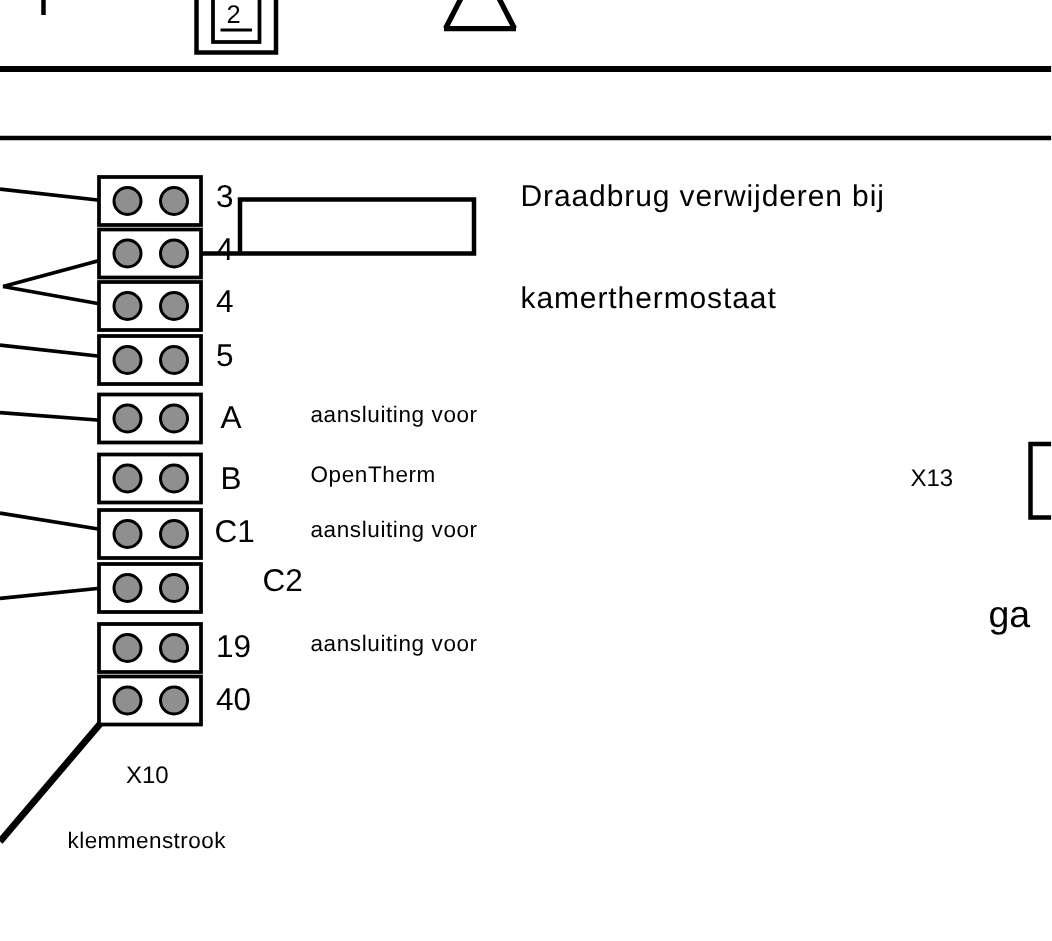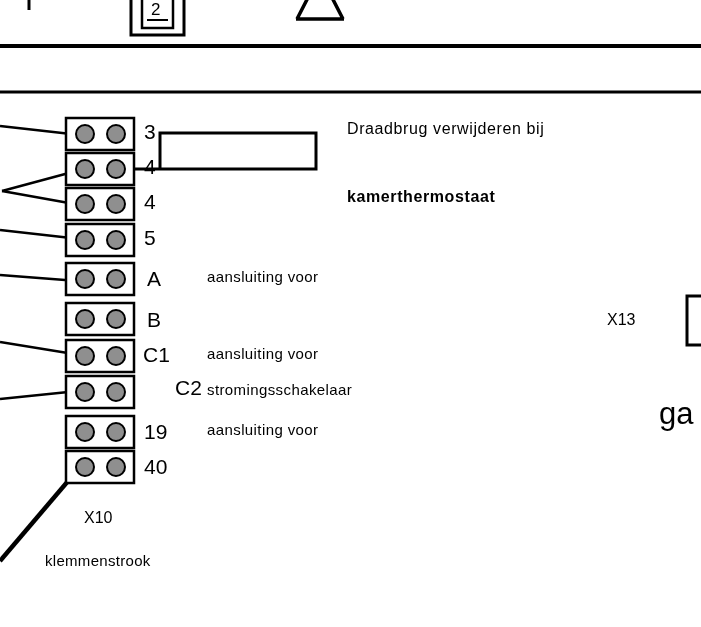--- a/index.html
+++ b/index.html
@@ -9,7 +9,7 @@
   .lbl{position:absolute;color:#000;white-space:nowrap;line-height:1.15;}
   .t-label{font-size:21px;}
   .ann{font-size:15px;letter-spacing:0.4px;}
-  .note{font-size:16px;letter-spacing:0.6px;}
+  .note{font-size:20px;letter-spacing:0.6px;}
   .big{font-size:31px;}
   .mid{font-size:16px;}
   .small{font-size:15px;letter-spacing:0.3px;}

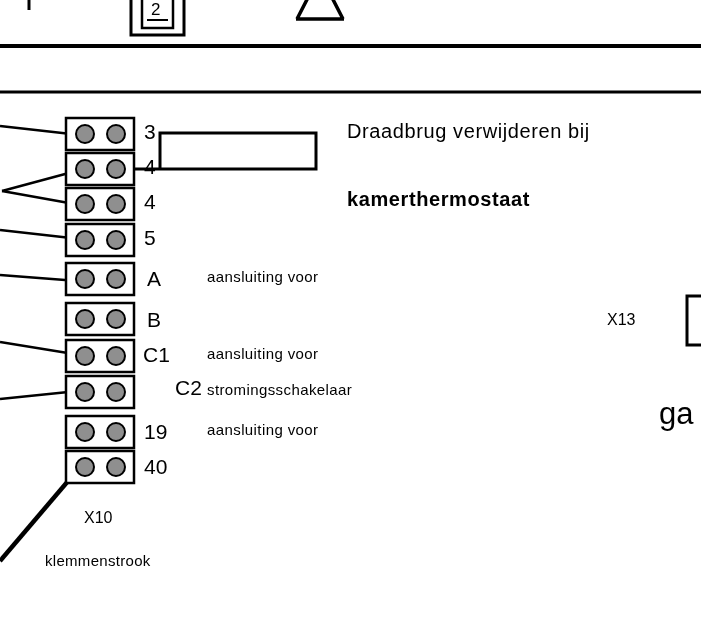--- a/index.html
+++ b/index.html
@@ -101,7 +101,7 @@
   <div class="lbl t-label" style="left:144px;top:455px;">40</div>
 
   <div class="lbl note" style="left:347px;top:120px;">Draadbrug verwijderen bij</div>
-  <div class="lbl note" style="left:347px;top:188px;font-weight:bold;">kamerthermostaat</div>
+  <div class="lbl note" style="left:347px;top:188px;">kamerthermostaat</div>
 
   <div class="lbl ann" style="left:207px;top:268px;">aansluiting voor</div>
 

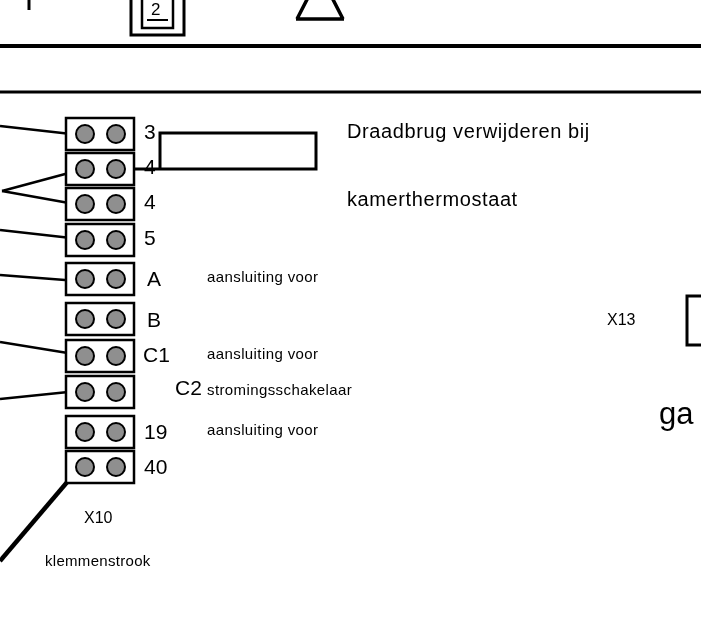--- a/index.html
+++ b/index.html
@@ -104,6 +104,7 @@
   <div class="lbl note" style="left:347px;top:188px;">kamerthermostaat</div>
 
   <div class="lbl ann" style="left:207px;top:268px;">aansluiting voor</div>
+  <div class="lbl ann" style="left:207px;top:308px;">OpenTherm</div>
 
   <div class="lbl ann" style="left:207px;top:345px;">aansluiting voor</div>
   <div class="lbl ann" style="left:207px;top:381px;">stromingsschakelaar</div>

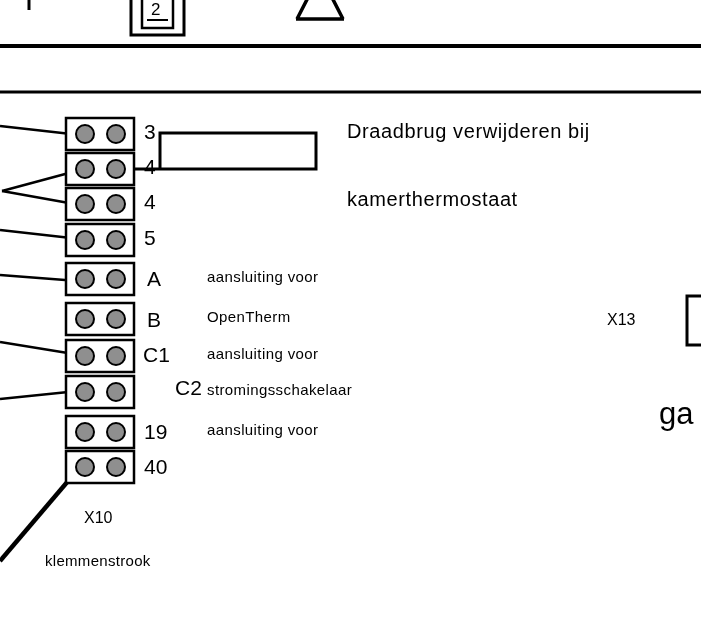--- a/index.html
+++ b/index.html
@@ -107,7 +107,6 @@
   <div class="lbl ann" style="left:207px;top:308px;">OpenTherm</div>
 
   <div class="lbl ann" style="left:207px;top:345px;">aansluiting voor</div>
-  <div class="lbl ann" style="left:207px;top:381px;">stromingsschakelaar</div>
 
   <div class="lbl ann" style="left:207px;top:421px;">aansluiting voor</div>
 

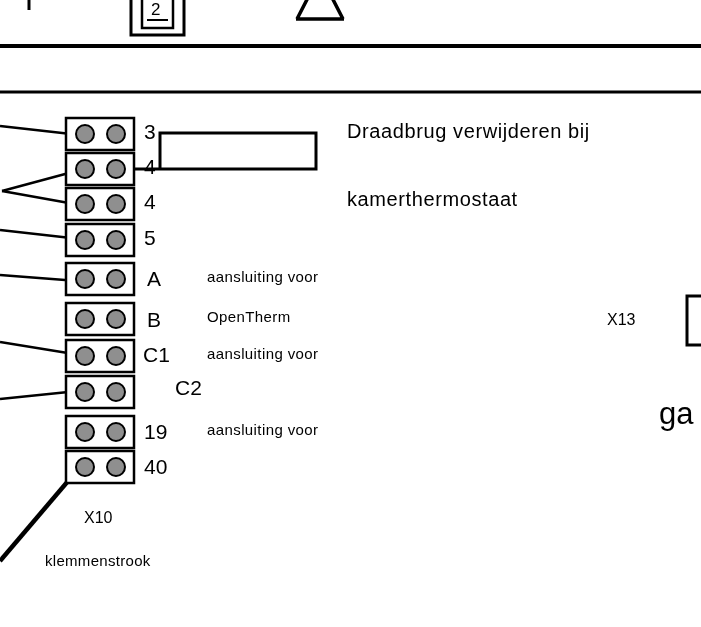--- a/index.html
+++ b/index.html
@@ -10,7 +10,7 @@
   .t-label{font-size:21px;}
   .ann{font-size:15px;letter-spacing:0.4px;}
   .note{font-size:20px;letter-spacing:0.6px;}
-  .big{font-size:31px;}
+  .big{font-size:25px;}
   .mid{font-size:16px;}
   .small{font-size:15px;letter-spacing:0.3px;}
   .comp{font-size:17px;}

